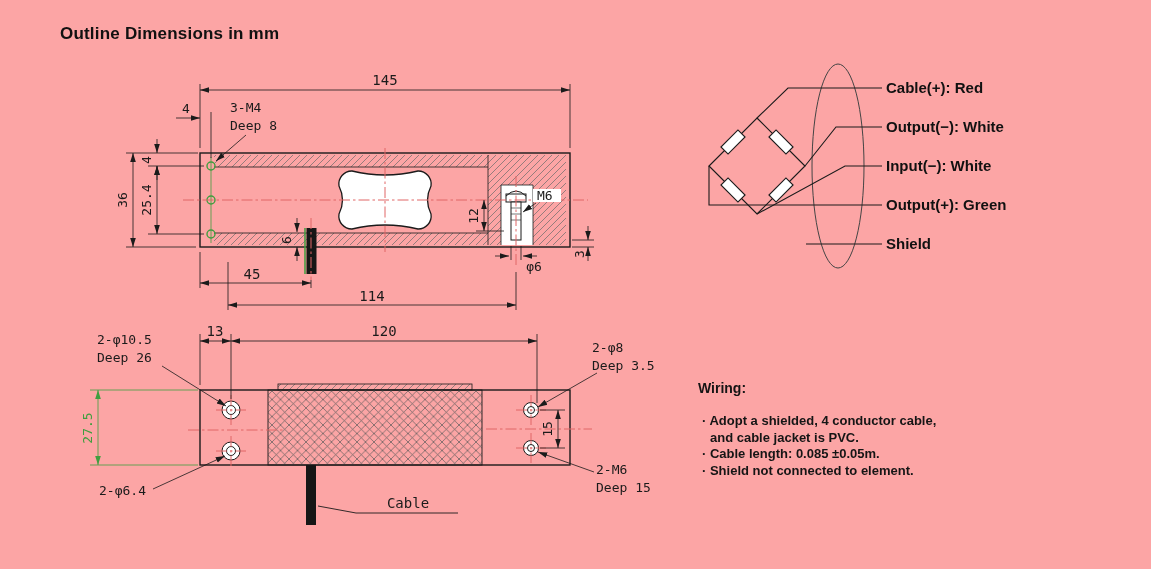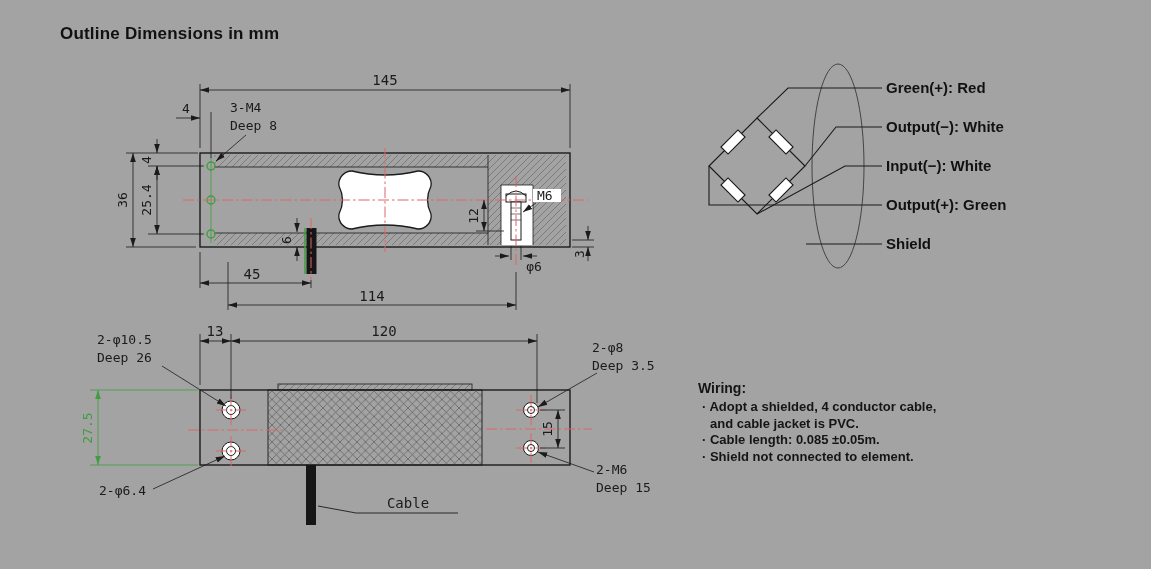--- a/index.html
+++ b/index.html
@@ -3,7 +3,7 @@
 <meta charset="utf-8">
 <style>
   html,body{margin:0;padding:0;background:#fff;}
-  .page{position:relative;width:1151px;height:569px;background:#a3a3a3;overflow:hidden;
+  .page{position:relative;width:1151px;height:569px;background:#fca5a5;overflow:hidden;
         font-family:"Liberation Sans",sans-serif;color:#111;}
   .title{position:absolute;left:60px;top:24px;font-size:17px;font-weight:700;letter-spacing:.2px;}
   svg.drawing{position:absolute;left:0;top:0;}

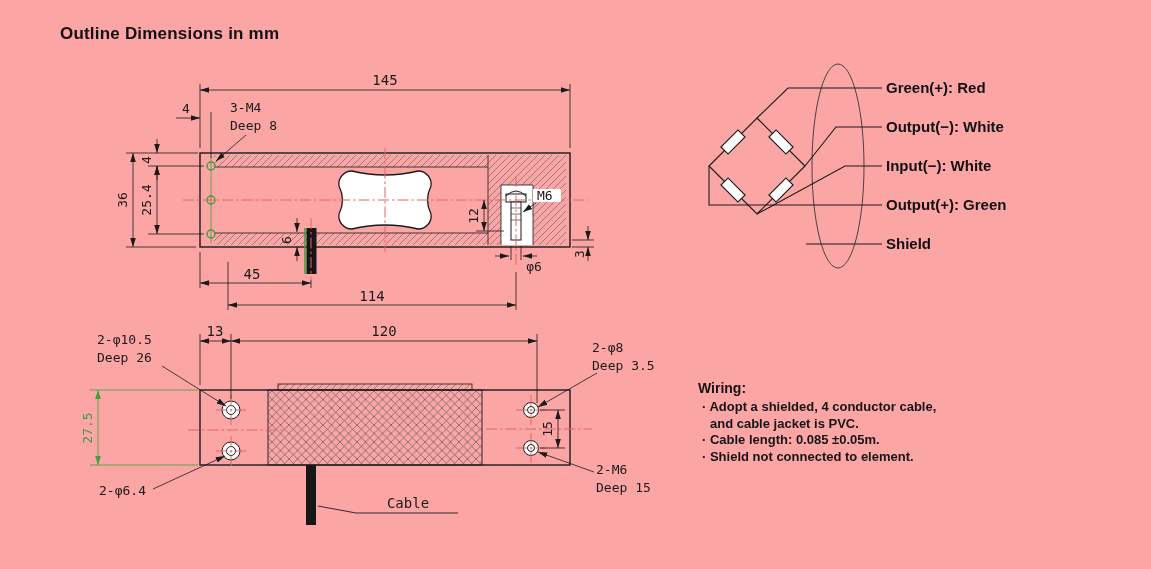--- a/index.html
+++ b/index.html
@@ -267,7 +267,7 @@
     </g>
   </svg>
 
-  <div class="wire-label" style="top:79px">Green(+): Red</div>
+  <div class="wire-label" style="top:79px">Cable(+): Red</div>
   <div class="wire-label" style="top:118px">Output(−): White</div>
   <div class="wire-label" style="top:157px">Input(−): White</div>
   <div class="wire-label" style="top:196px">Output(+): Green</div>

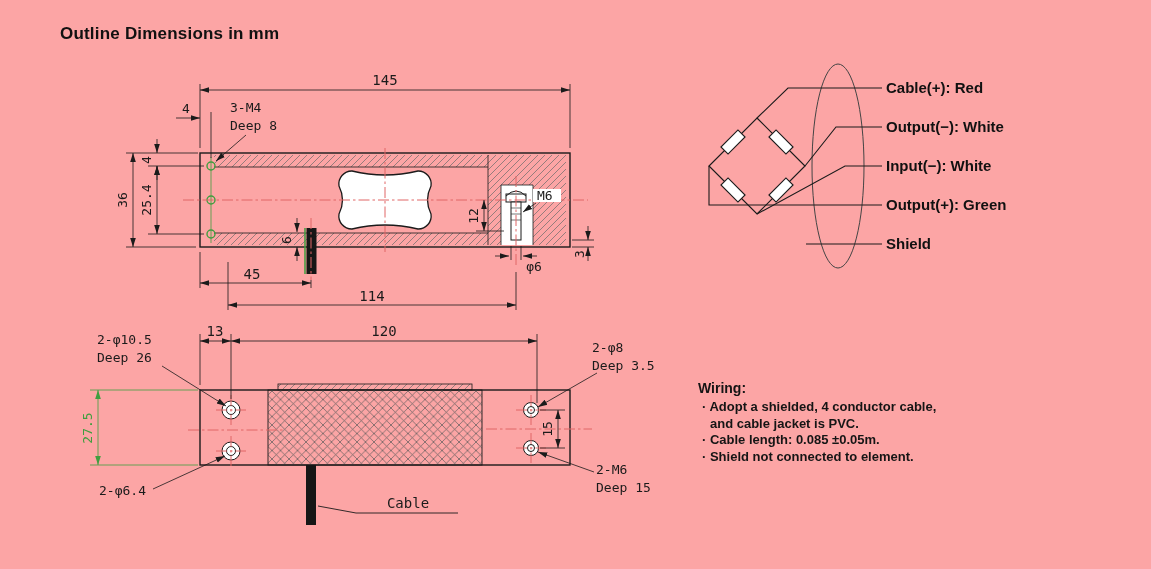--- a/index.html
+++ b/index.html
@@ -14,7 +14,7 @@
   .notes{position:absolute;left:684px;top:294px;width:302px;font-size:15.5px;line-height:1.17;color:#151515;}
   .note{padding-left:13px;text-indent:-9px;}
   .wiring-notes{position:absolute;left:698px;top:380px;width:262px;font-size:13px;font-weight:700;line-height:1.28;color:#151515;}
-  .wiring-heading{font-size:14px;font-weight:700;margin-bottom:1px;}
+  .wiring-heading{font-size:14px;font-weight:700;margin-bottom:15px;}
   .wnote{padding-left:12px;text-indent:-8px;}
 </style>
 </head>

